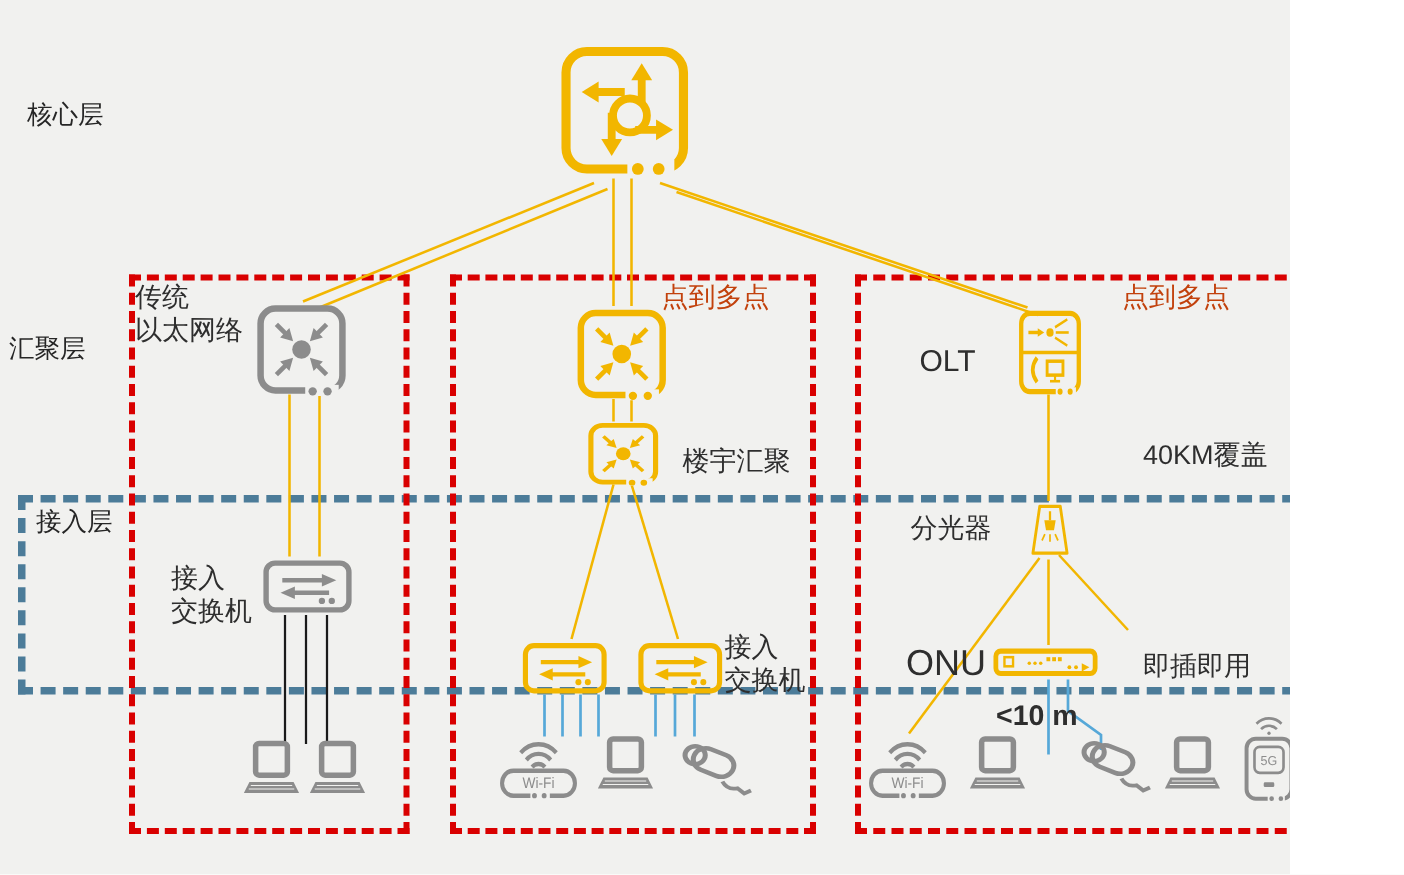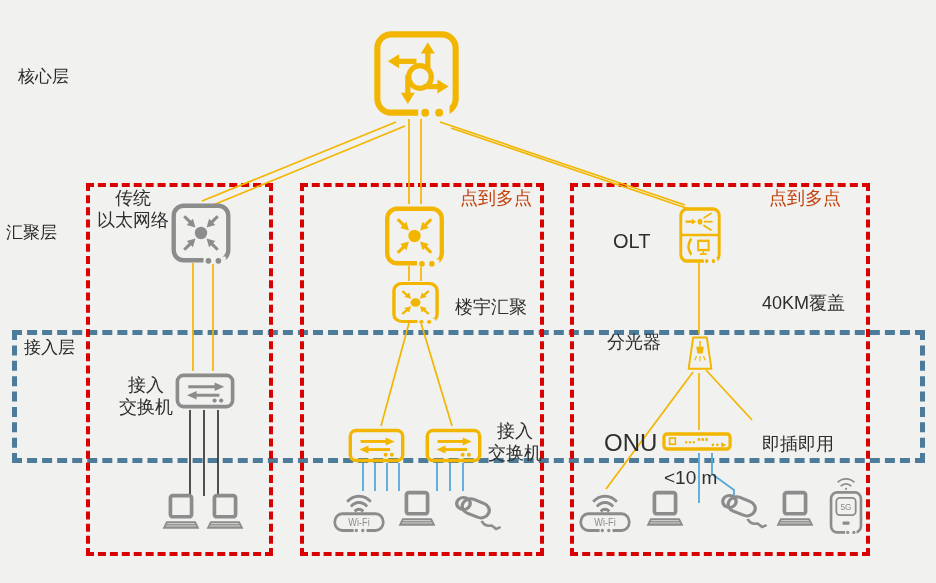--- a/index.html
+++ b/index.html
@@ -4,7 +4,7 @@
 <style>
   html,body{margin:0;padding:0;background:#ffffff;}
   .canvas{
-    position:relative;width:936px;height:583px;background:#F1F1EF;
+    position:relative;width:860px;height:583px;background:#F1F1EF;
     font-family:"Liberation Sans","DejaVu Sans",sans-serif;overflow:hidden;
   }
   .lbl{position:absolute;color:#2e2e2e;font-size:18px;line-height:22px;white-space:nowrap;}

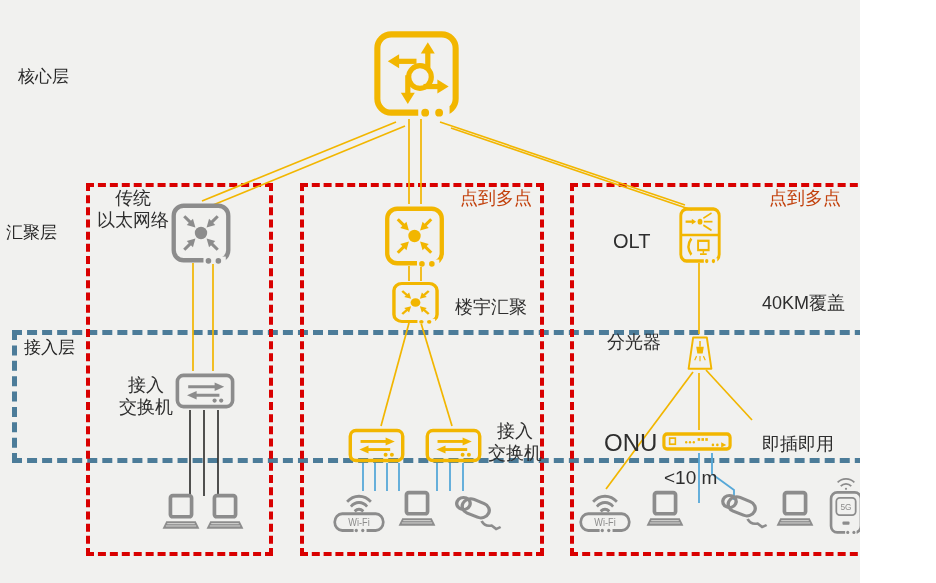--- a/index.html
+++ b/index.html
@@ -9,7 +9,7 @@
   }
   .lbl{position:absolute;color:#2e2e2e;font-size:18px;line-height:22px;white-space:nowrap;}
   .layer-lbl{font-size:17px;color:#262626;}
-  .center{text-align:center;white-space:normal;}
+  .center{text-align:left;white-space:normal;}
   .dark-red{color:#c2410c;}
   .bold{font-weight:normal;}
   .zone-red{position:absolute;border:4px dashed #D90000;z-index:2;}

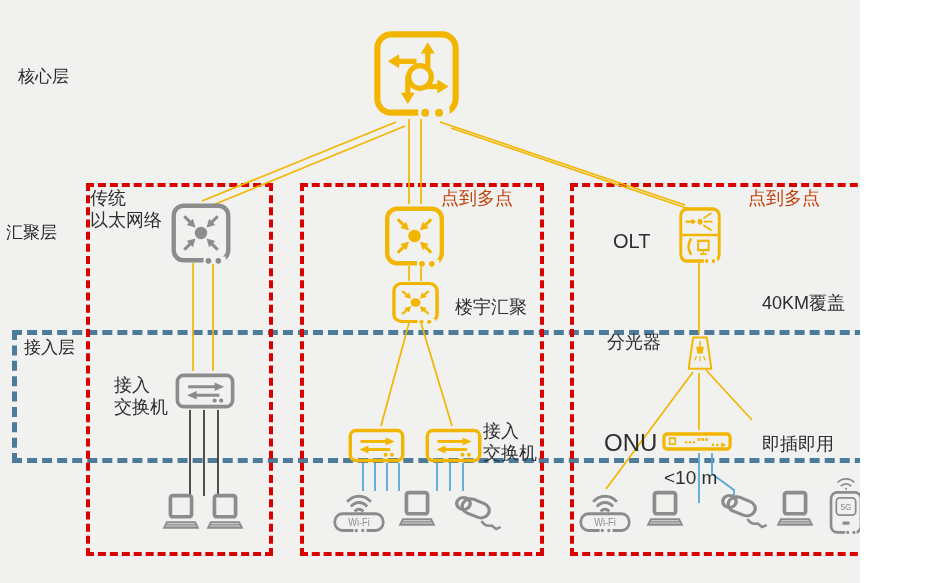--- a/index.html
+++ b/index.html
@@ -255,7 +255,7 @@
     <div>点到多点</div>
   </div>
   <div class="lbl" style="left:762px;top:292px">40KM覆盖</div>
-  <div class="lbl" style="left:607px;top:331px">分光器</div>
+  <div class="lbl" style="left:607px;top:341px">分光器</div>
   <svg class="icon yellow" style="left:681px;top:335px" width="38" height="38" viewBox="0 0 100 90" preserveAspectRatio="none">
       <use href="#ic-splitter"></use>
     </svg>

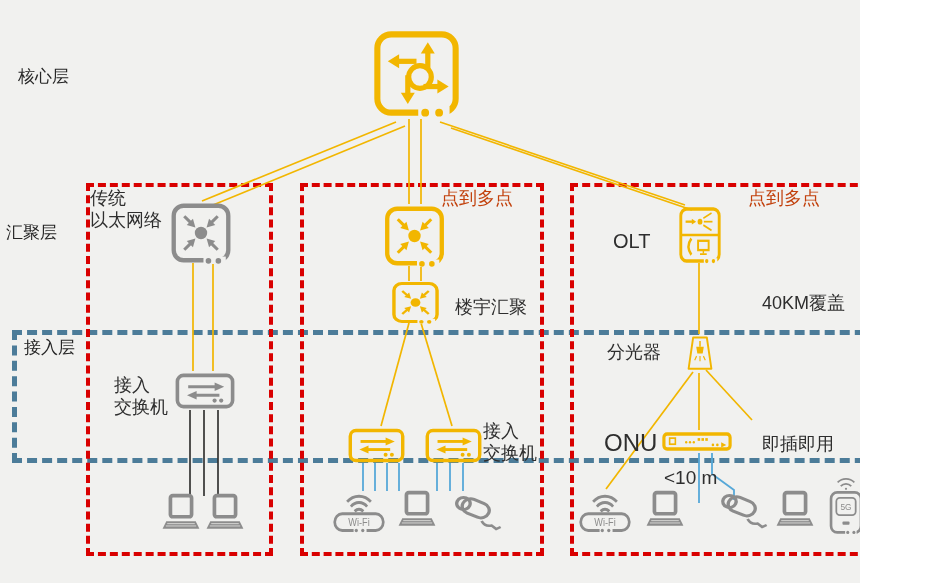--- a/index.html
+++ b/index.html
@@ -11,7 +11,7 @@
   .layer-lbl{font-size:17px;color:#262626;}
   .center{text-align:left;white-space:normal;}
   .dark-red{color:#c2410c;}
-  .bold{font-weight:normal;}
+  .bold{font-weight:bold;}
   .zone-red{position:absolute;border:4px dashed #D90000;z-index:2;}
   .zone-blue{position:absolute;border:5px dashed #4C7C99;z-index:1;}
   .lines{position:absolute;left:0;top:0;z-index:3;pointer-events:none;}

